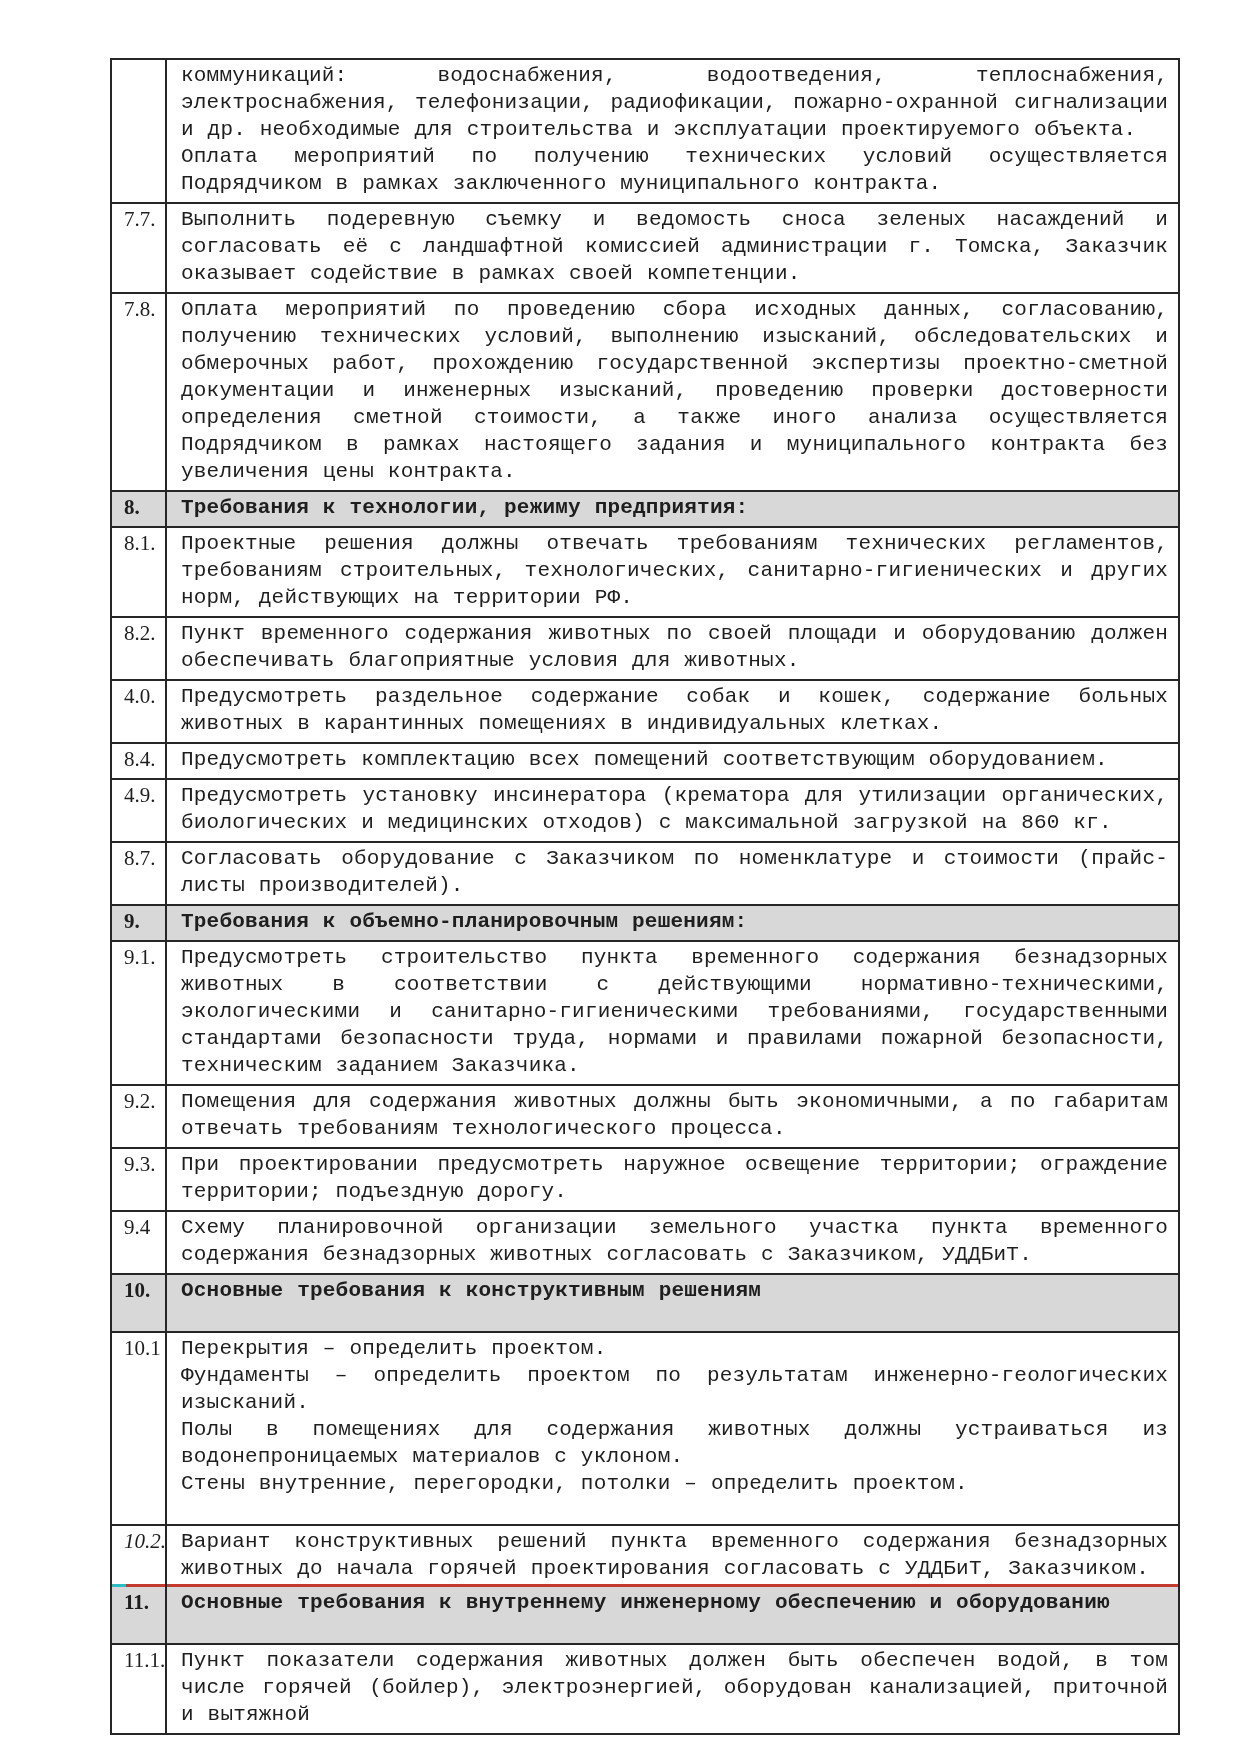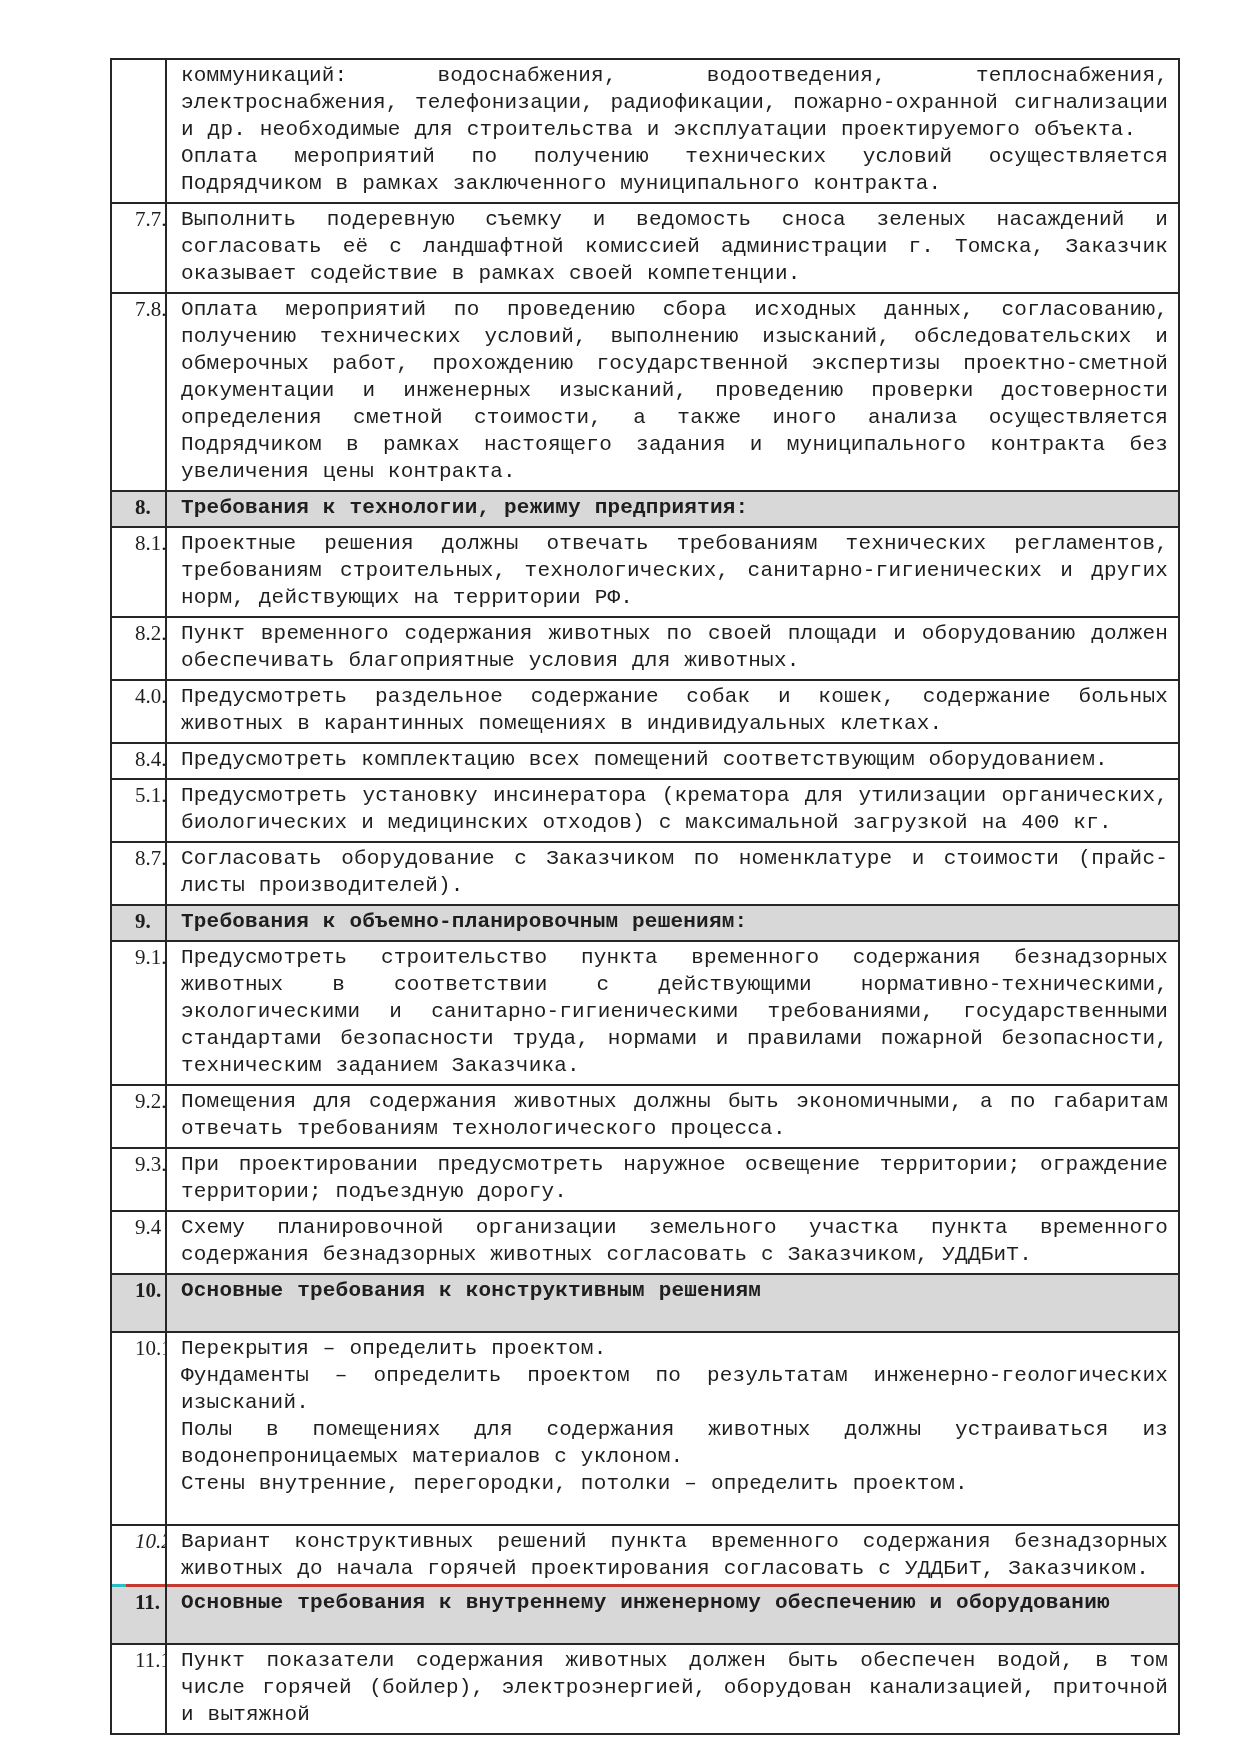--- a/index.html
+++ b/index.html
@@ -38,7 +38,7 @@
     line-height:27px;
   }
   td.num-cell{
-    padding:2px 3px 4px 23px;
+    padding:2px 3px 4px 12px;
     overflow:hidden;
     white-space:nowrap;
   }

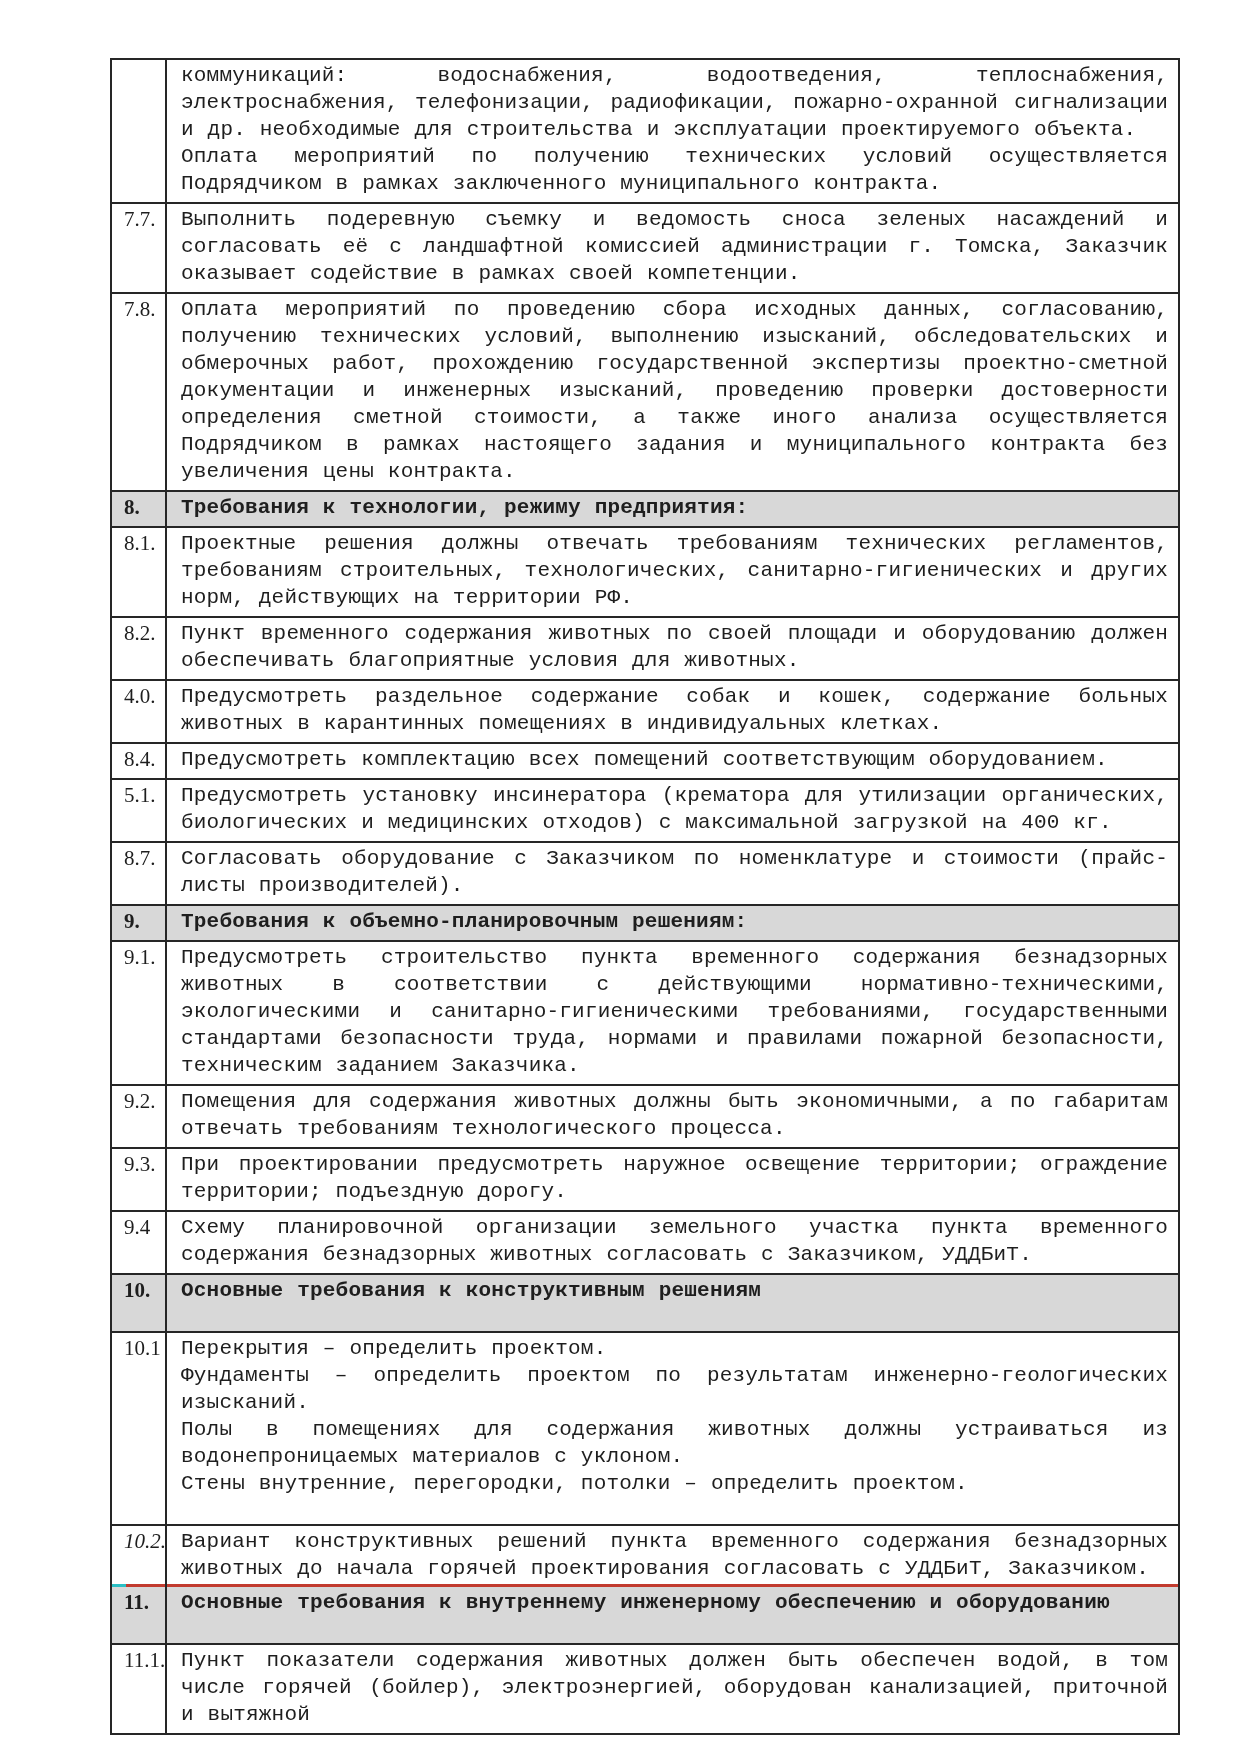--- a/index.html
+++ b/index.html
@@ -138,7 +138,7 @@
           </td>
         </tr>
         <tr>
-          <td class="num-cell">5.1.</td>
+          <td class="num-cell">4.9.</td>
           <td class="content-cell">
             <p>Предусмотреть установку инсинератора (крематора для утилизации органических, биологических и медицинских отходов) с максимальной загрузкой на 400 кг.</p>
           </td>

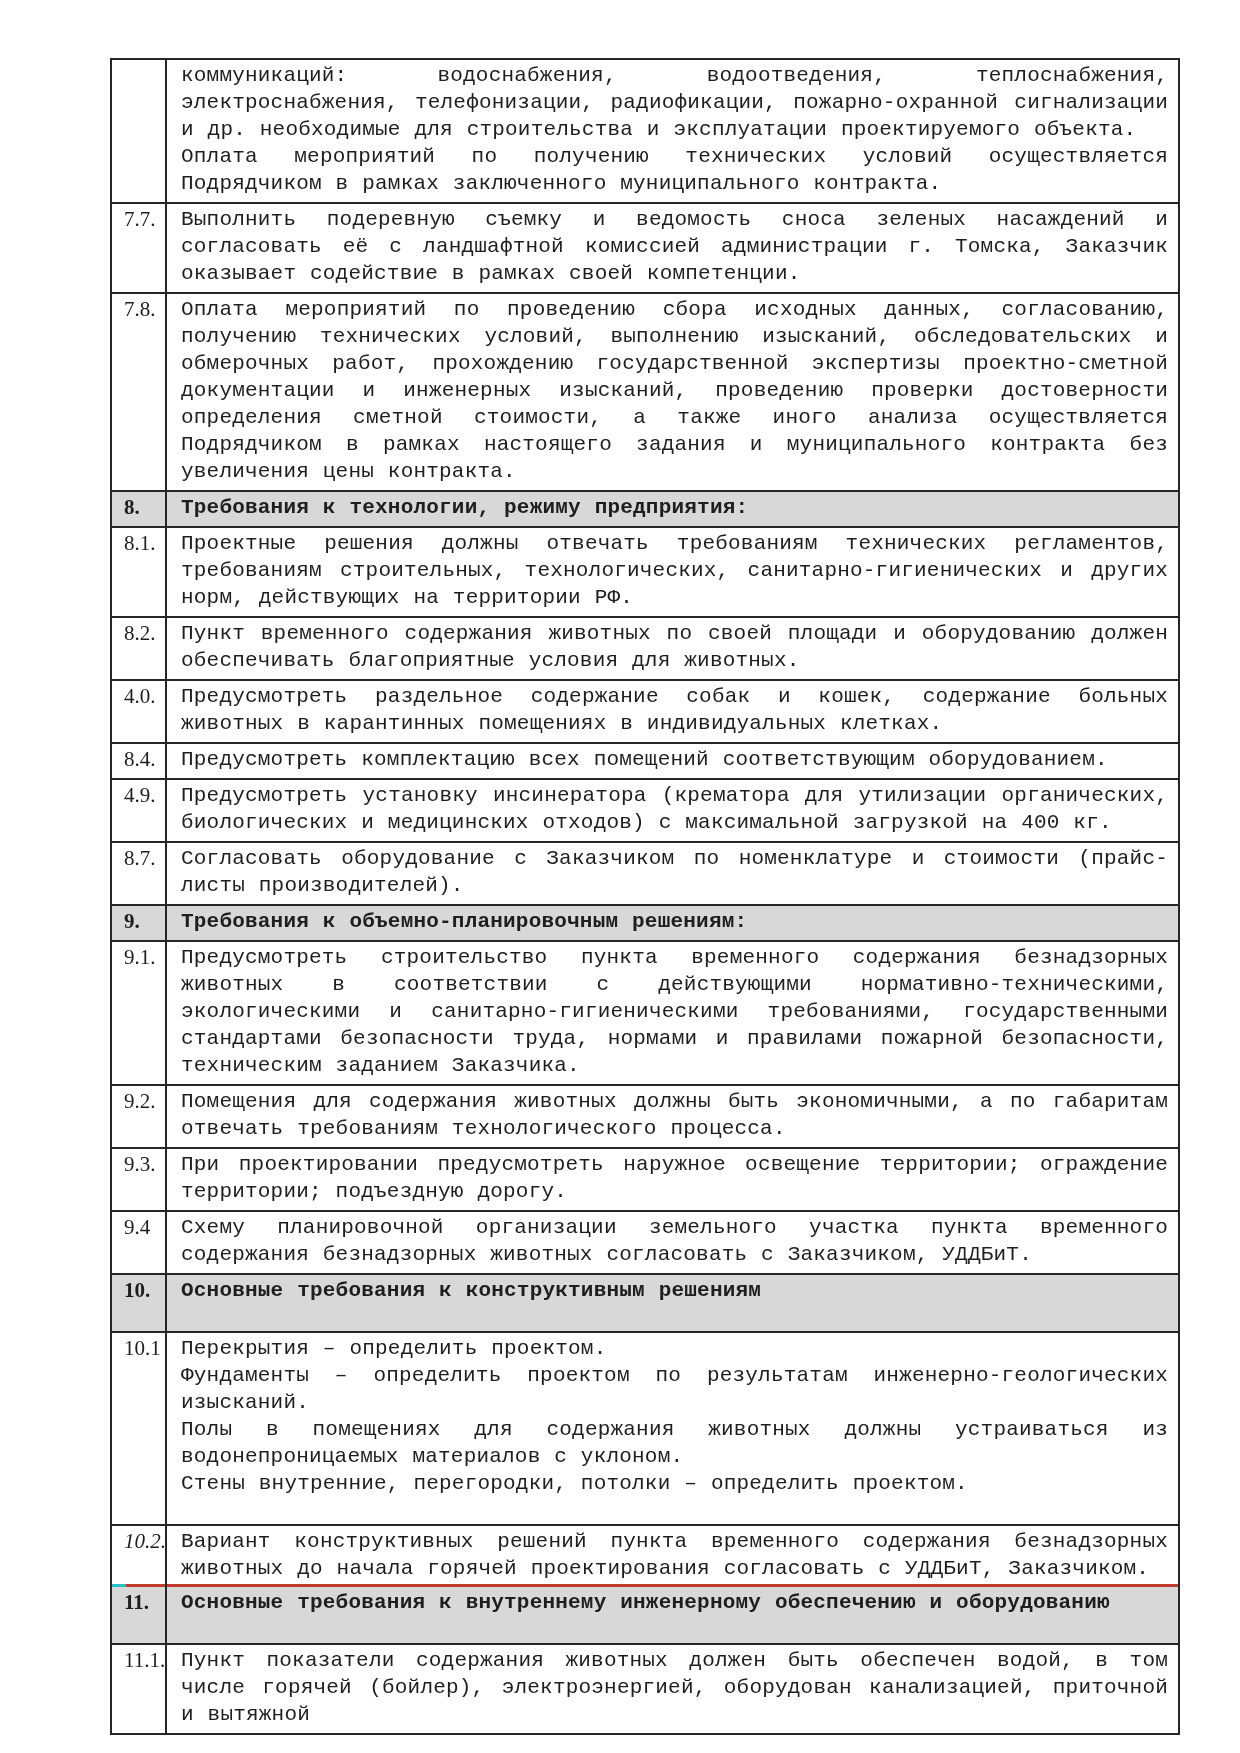--- a/index.html
+++ b/index.html
@@ -140,7 +140,7 @@
         <tr>
           <td class="num-cell">4.9.</td>
           <td class="content-cell">
-            <p>Предусмотреть установку инсинератора (крематора для утилизации органических, биологических и медицинских отходов) с максимальной загрузкой на 400 кг.</p>
+            <p>Предусмотреть установку инсинератора (крематора для утилизации органических, биологических и медицинских отходов) с максимальной загрузкой на 860 кг.</p>
           </td>
         </tr>
         <tr>

